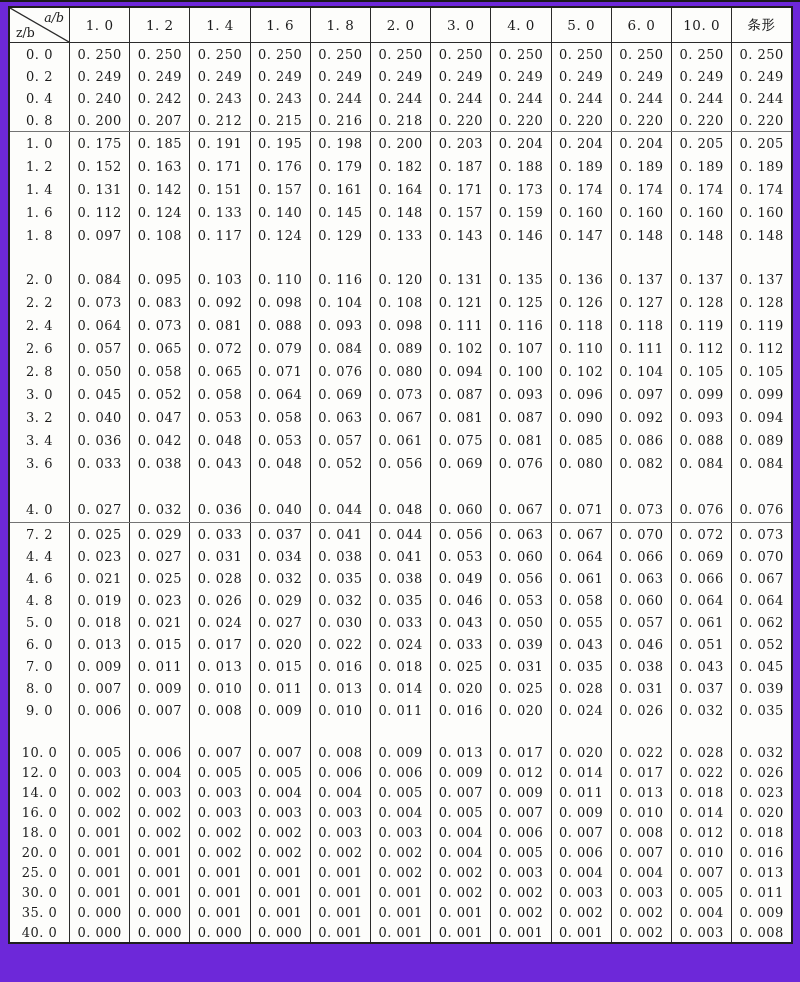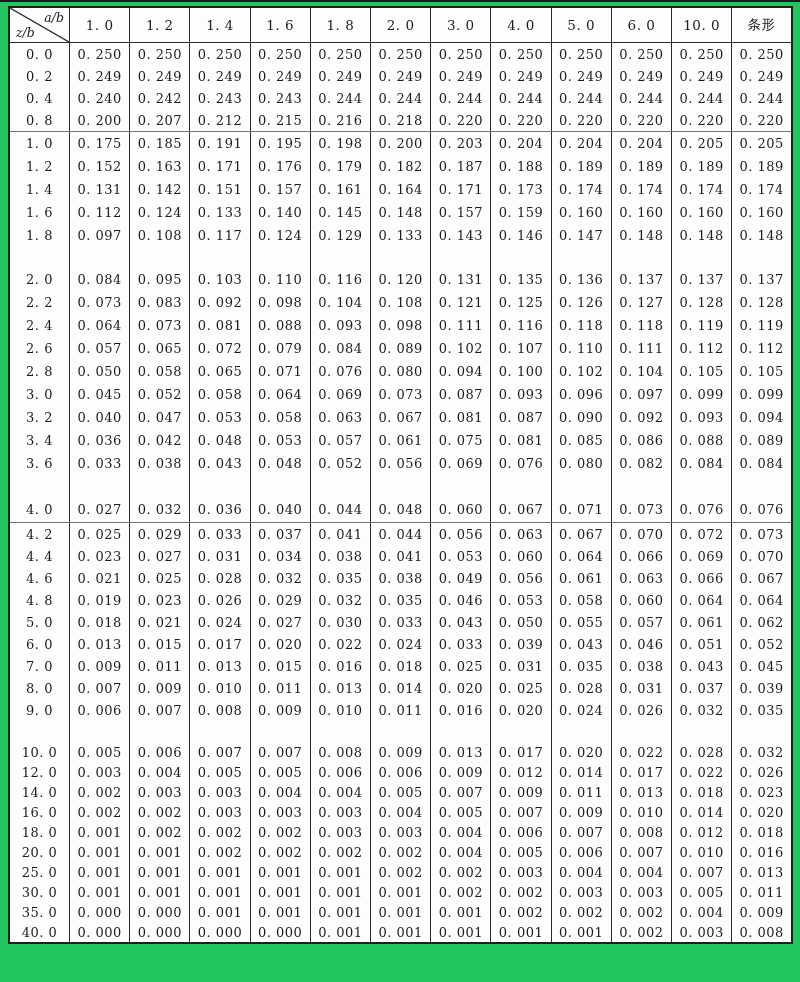--- a/index.html
+++ b/index.html
@@ -6,7 +6,7 @@
   .page {
     position:relative;
     width:800px; height:982px;
-    background:#22c55e;
+    background:#6d28d9;
     overflow:hidden;
     font-family:"DejaVu Serif","Liberation Serif",serif;
   }

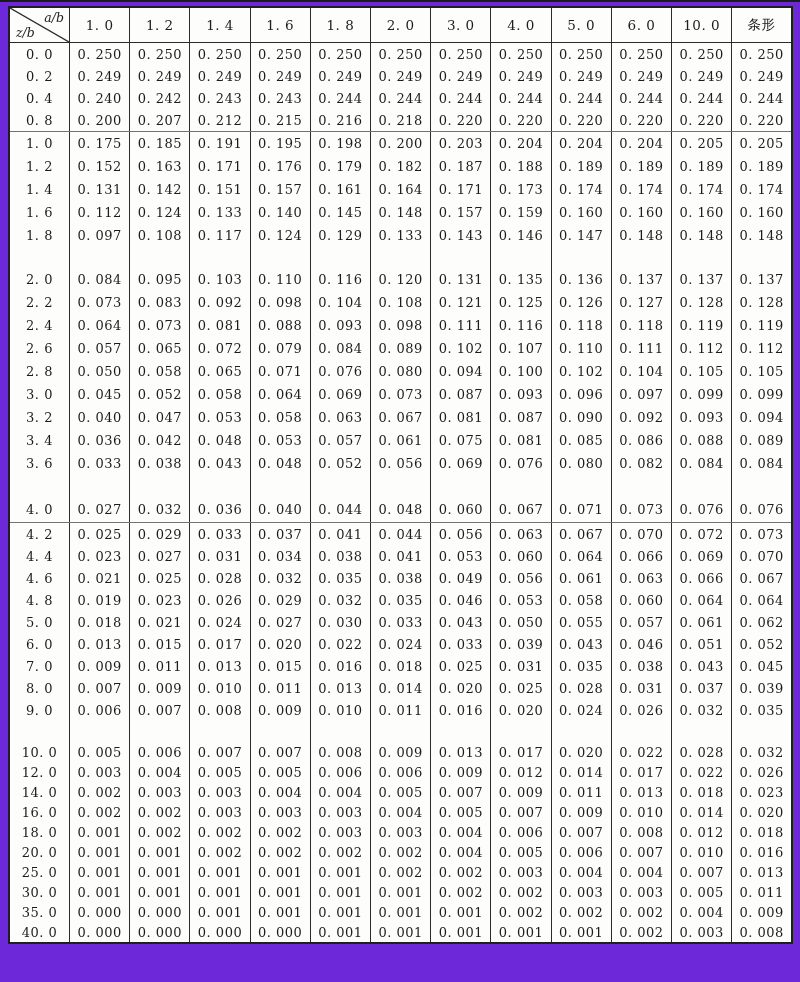--- a/index.html
+++ b/index.html
@@ -46,7 +46,7 @@
   }
   .corner-bottom {
     position:absolute; bottom:2px; left:6px;
-    font-style:italic; font-size:12.5px; letter-spacing:0;
+    font-size:12.5px; letter-spacing:0;
   }
   tr.g0 td { height:22px; }
   tr.g1 td { height:23px; }

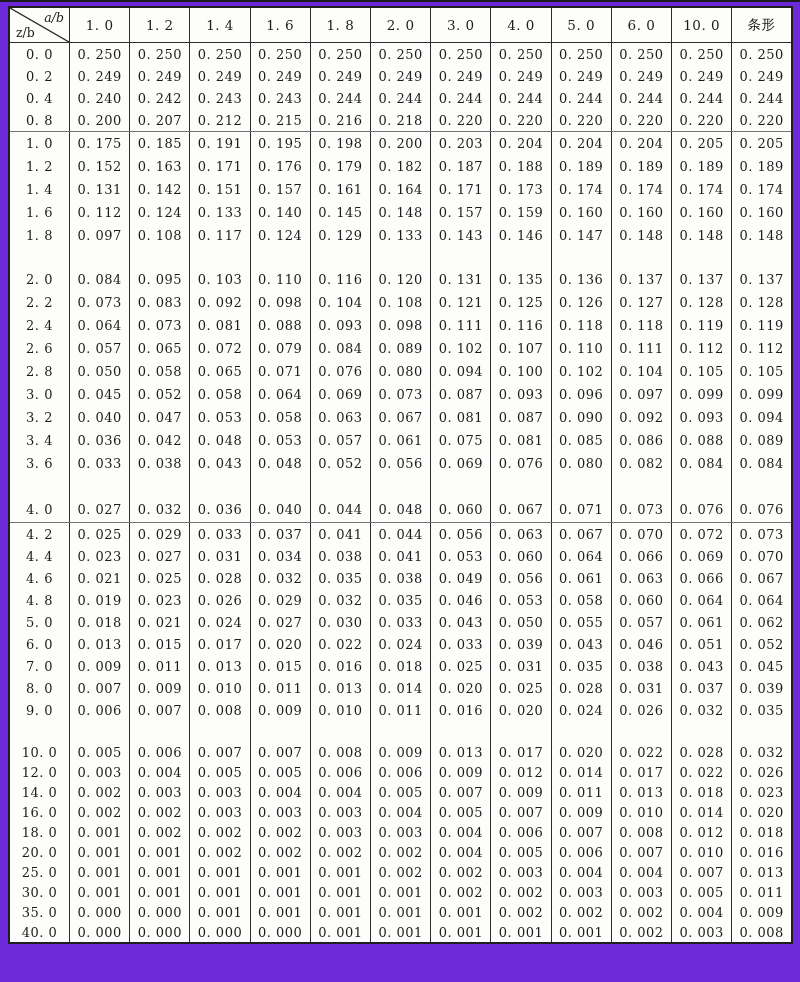--- a/index.html
+++ b/index.html
@@ -405,7 +405,7 @@
           <td>0. 076</td>
         </tr>
         <tr class="g4">
-          <td>4. 2</td>
+          <td>7. 2</td>
           <td>0. 025</td>
           <td>0. 029</td>
           <td>0. 033</td>

